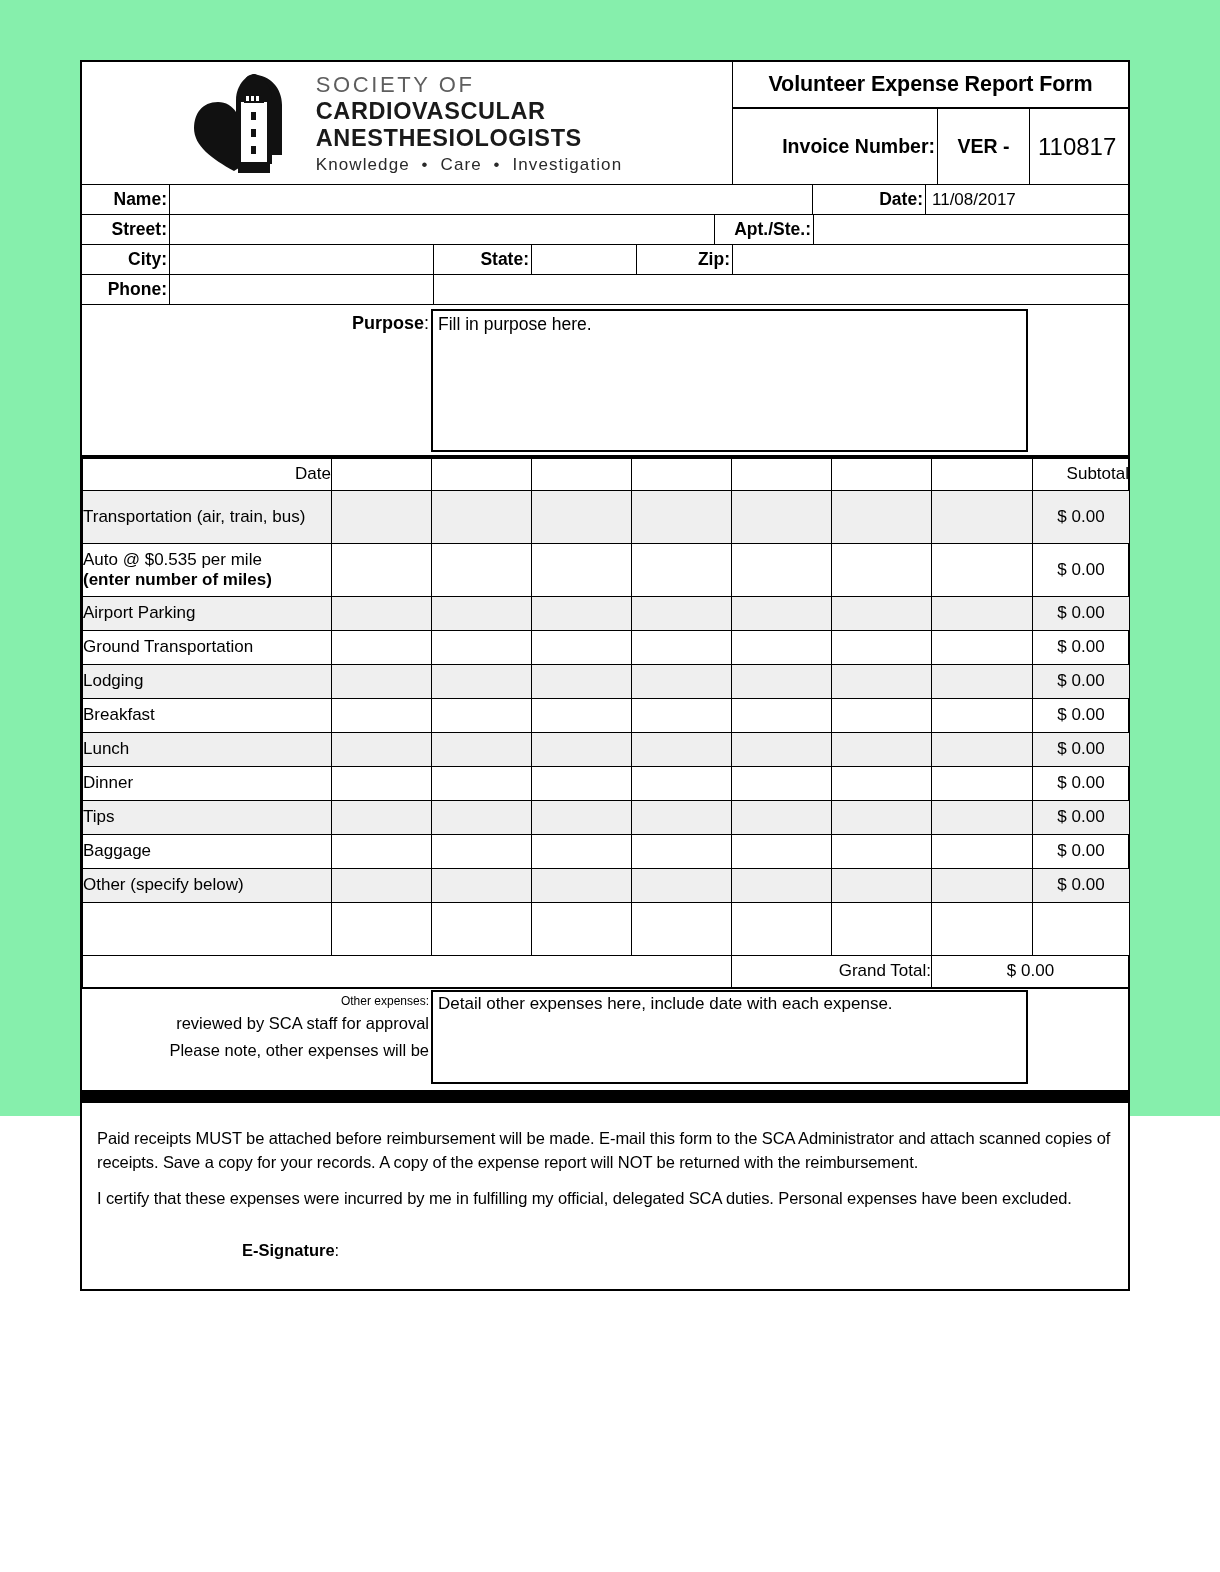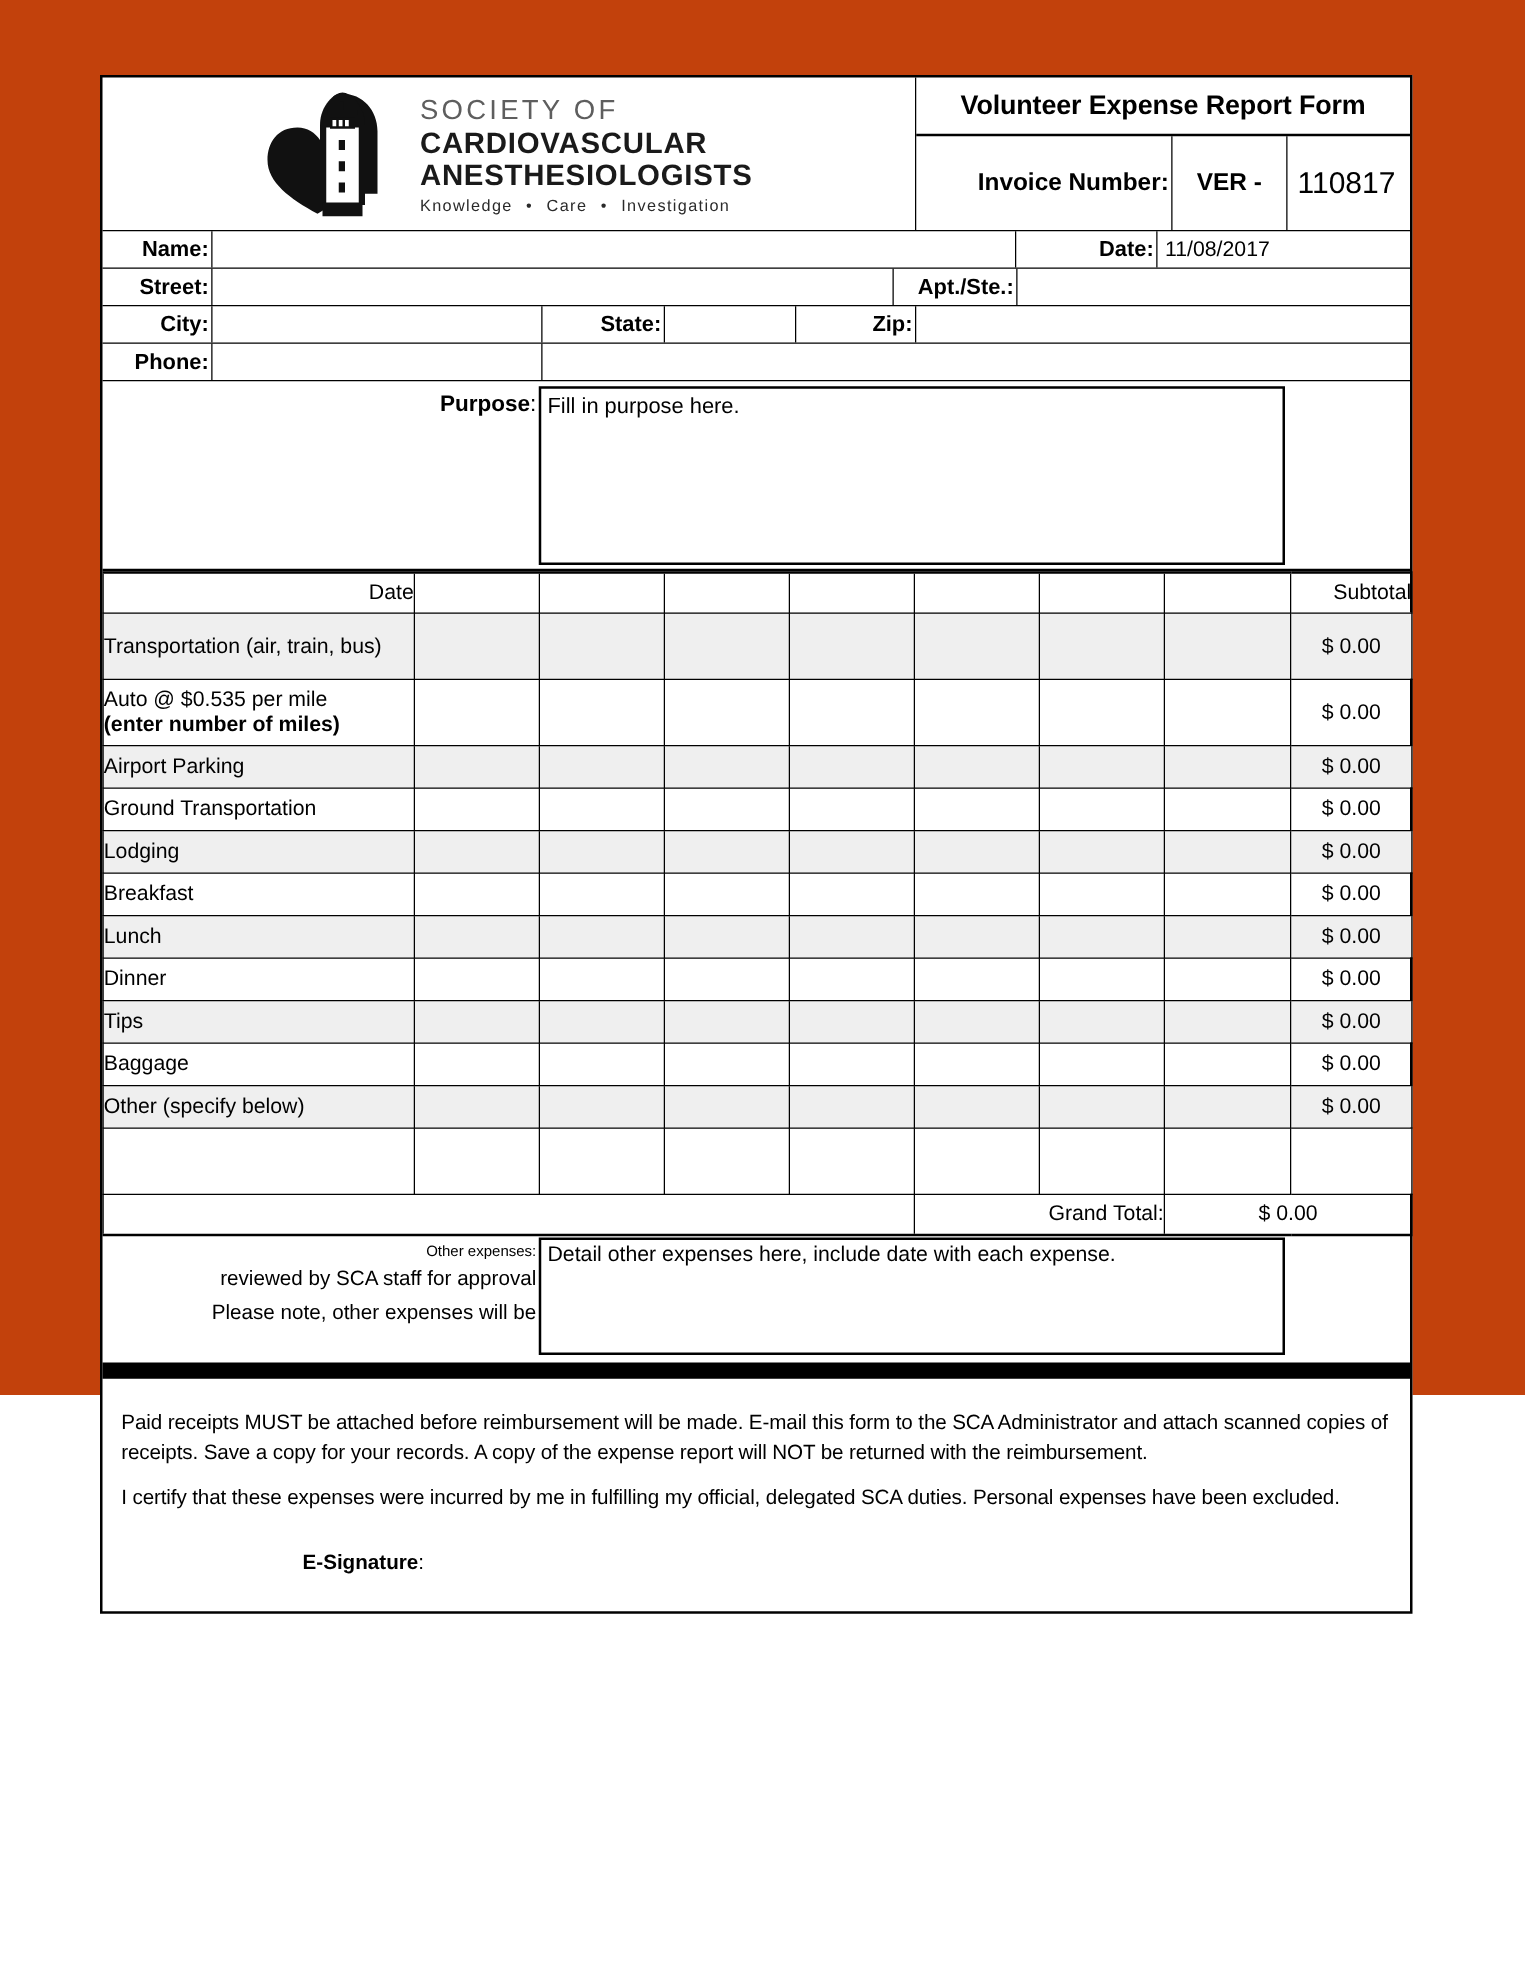--- a/index.html
+++ b/index.html
@@ -20,7 +20,7 @@
     left: 0; top: 0;
     width: 1220px;
     height: 1116px;
-    background: #c2410c;
+    background: #86efac;
   }
 
   

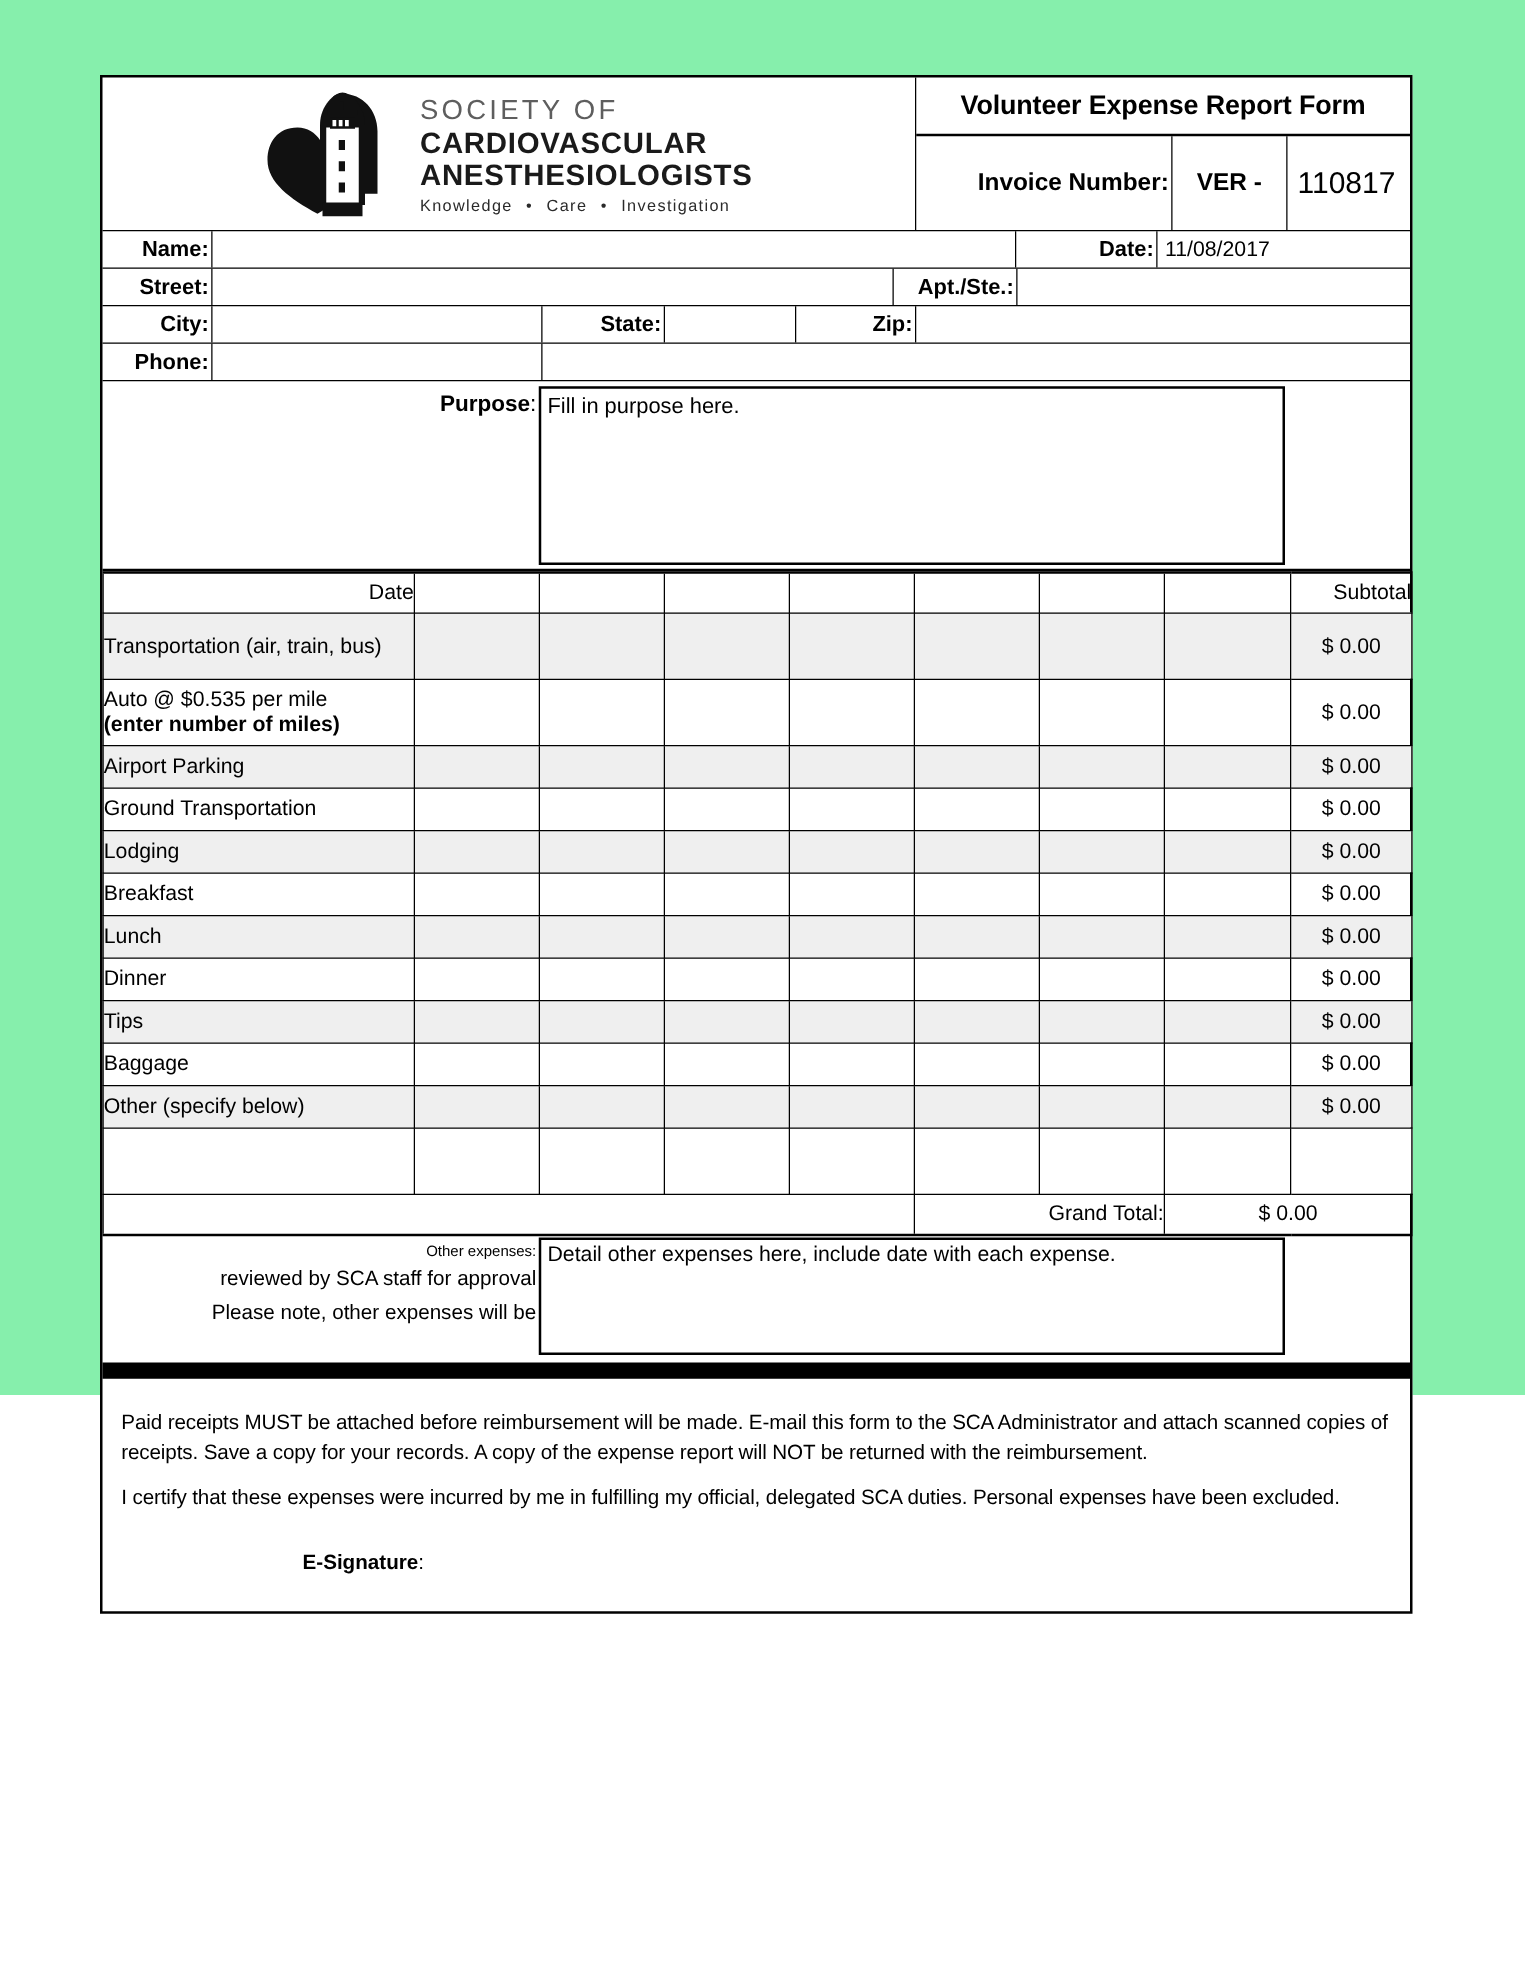--- a/index.html
+++ b/index.html
@@ -124,7 +124,7 @@
     line-height: 1.14;
   }
   .lt4 {
-    font-size: 13px;
+    font-size: 17px;
     letter-spacing: 1.1px;
     color: #2a2a2a;
     margin-top: 3px;

